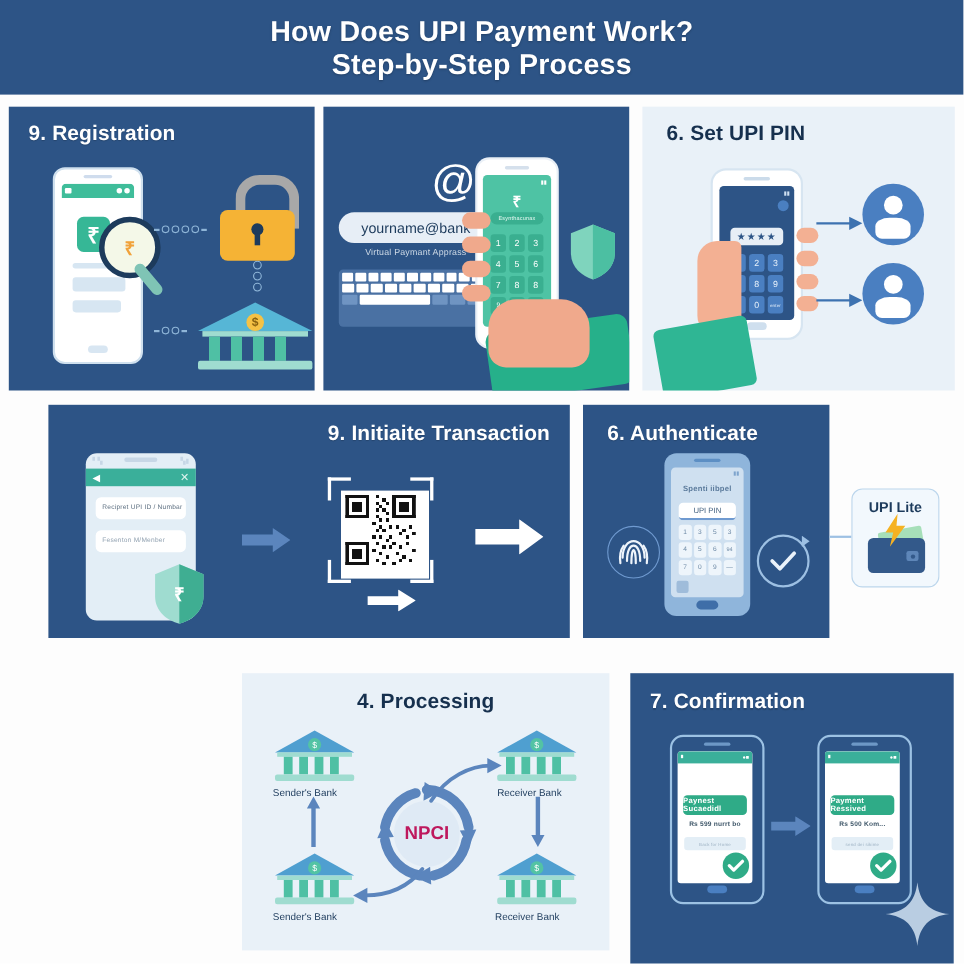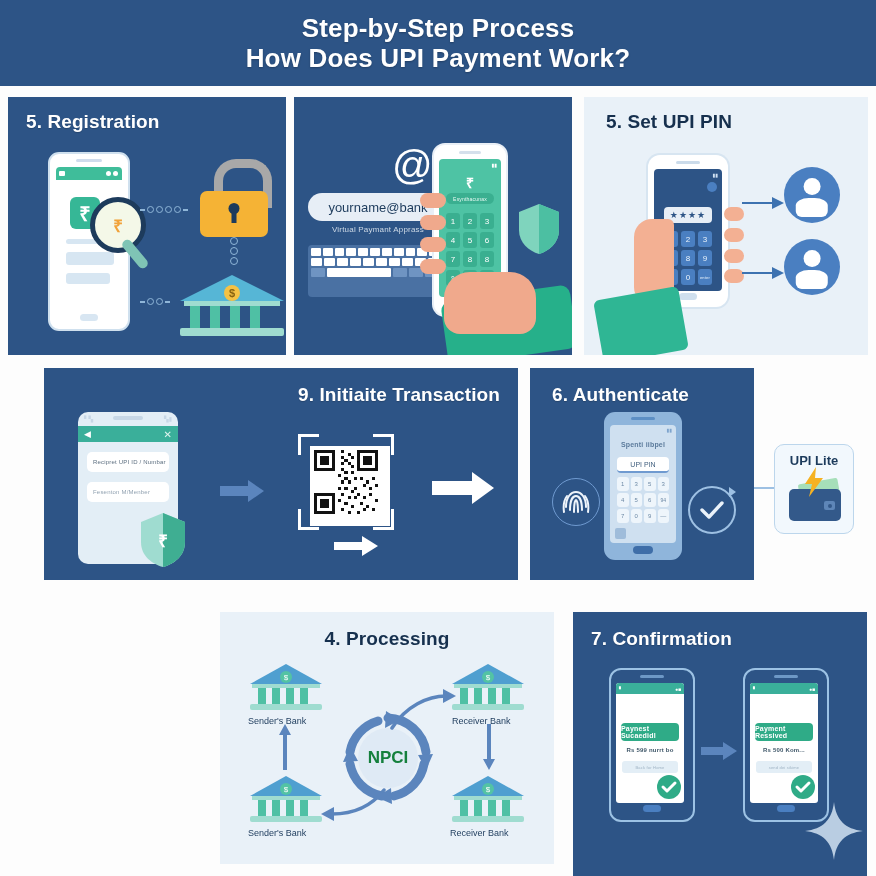--- a/index.html
+++ b/index.html
@@ -93,8 +93,8 @@
 <div class="stage">
 
   <div class="header">
+    <div class="line">How Does UPI Payment Work?</div>
     <div class="line">Step-by-Step Process</div>
-    <div class="line">How Does UPI Payment Work?</div>
   </div>
 
   <div class="card dark" id="card1">

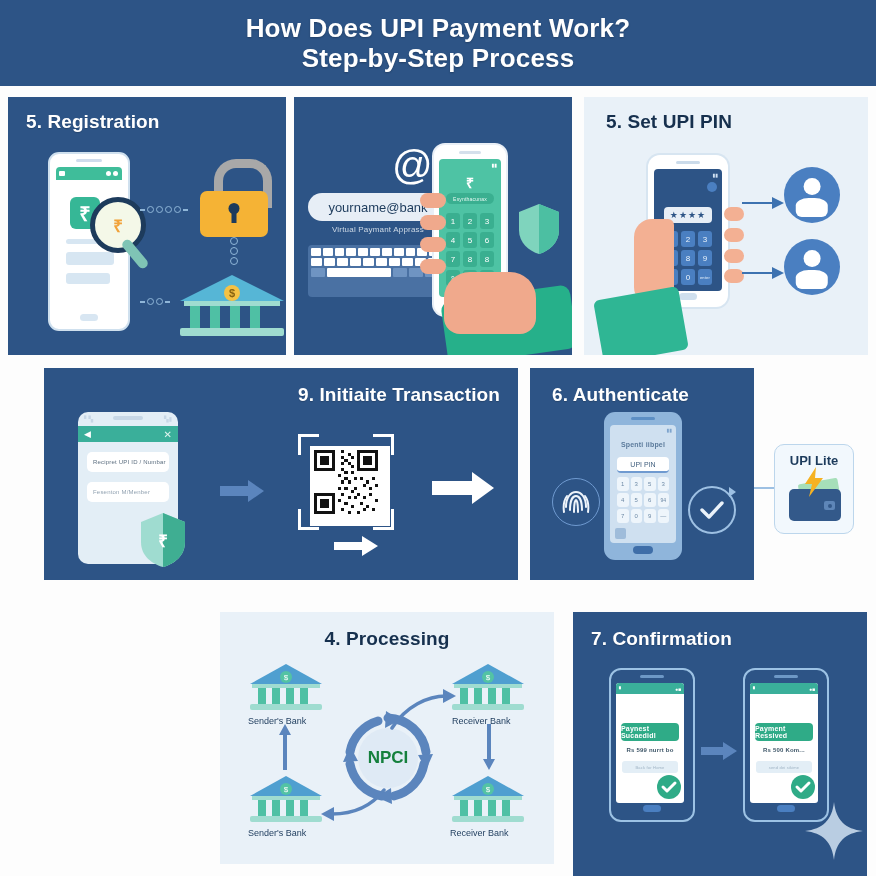--- a/index.html
+++ b/index.html
@@ -98,7 +98,7 @@
   </div>
 
   <div class="card dark" id="card1">
-    <div class="card-title">5. Registration</div>
+    <div class="card-title">9. Registration</div>
 
     <div class="phone phone-body" style="left:40px;top:55px;width:78px;height:175px;border-radius:11px;">
       <div class="notch" style="left:50%;top:5px;width:26px;height:3px;transform:translateX(-50%);"></div>

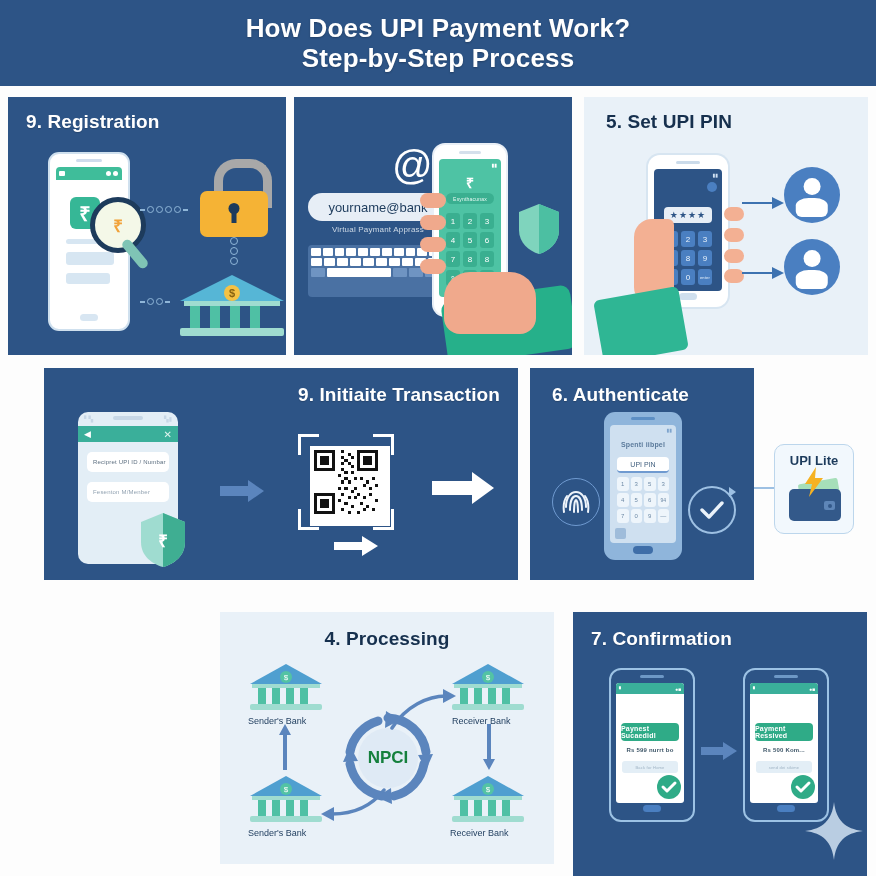--- a/index.html
+++ b/index.html
@@ -240,7 +240,7 @@
   </div>
 
   <div class="card light" id="card3">
-    <div class="card-title">5. Set UPI PIN</div>
+    <div class="card-title">6. Set UPI PIN</div>
 
     <div class="phone" style="left:64px;top:58px;width:80px;height:152px;background:#fff;border-radius:12px;box-shadow:0 0 0 2px #d7e5f1;">
       <div class="notch" style="left:50%;top:6px;width:24px;height:3px;transform:translateX(-50%);background:#cbdbea;"></div>

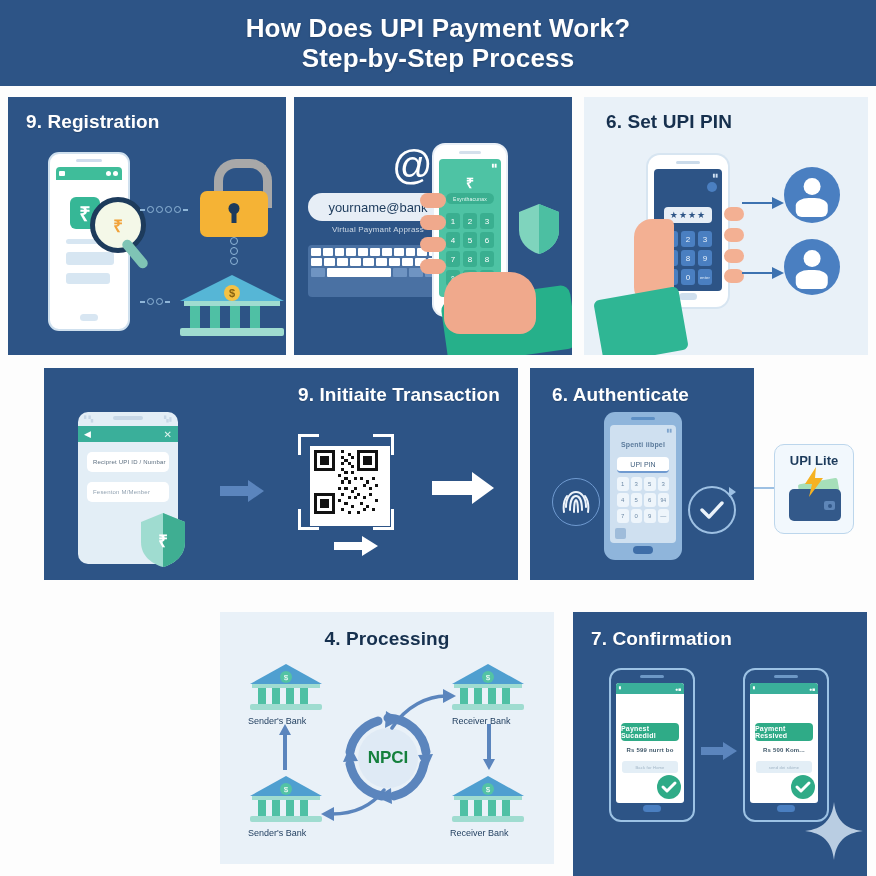--- a/index.html
+++ b/index.html
@@ -81,7 +81,7 @@
   .lbl{position:absolute;font-size:9px;color:#1d3b5c;white-space:nowrap;}
 
   .npci{position:absolute;border-radius:50%;background:#dfeaf5;display:flex;align-items:center;justify-content:center;
-        font-weight:bold;font-size:17px;color:#15803d;}
+        font-weight:bold;font-size:17px;color:#be185d;}
 
   .pill{position:absolute;border-radius:20px;}
   .shield{position:absolute;}

